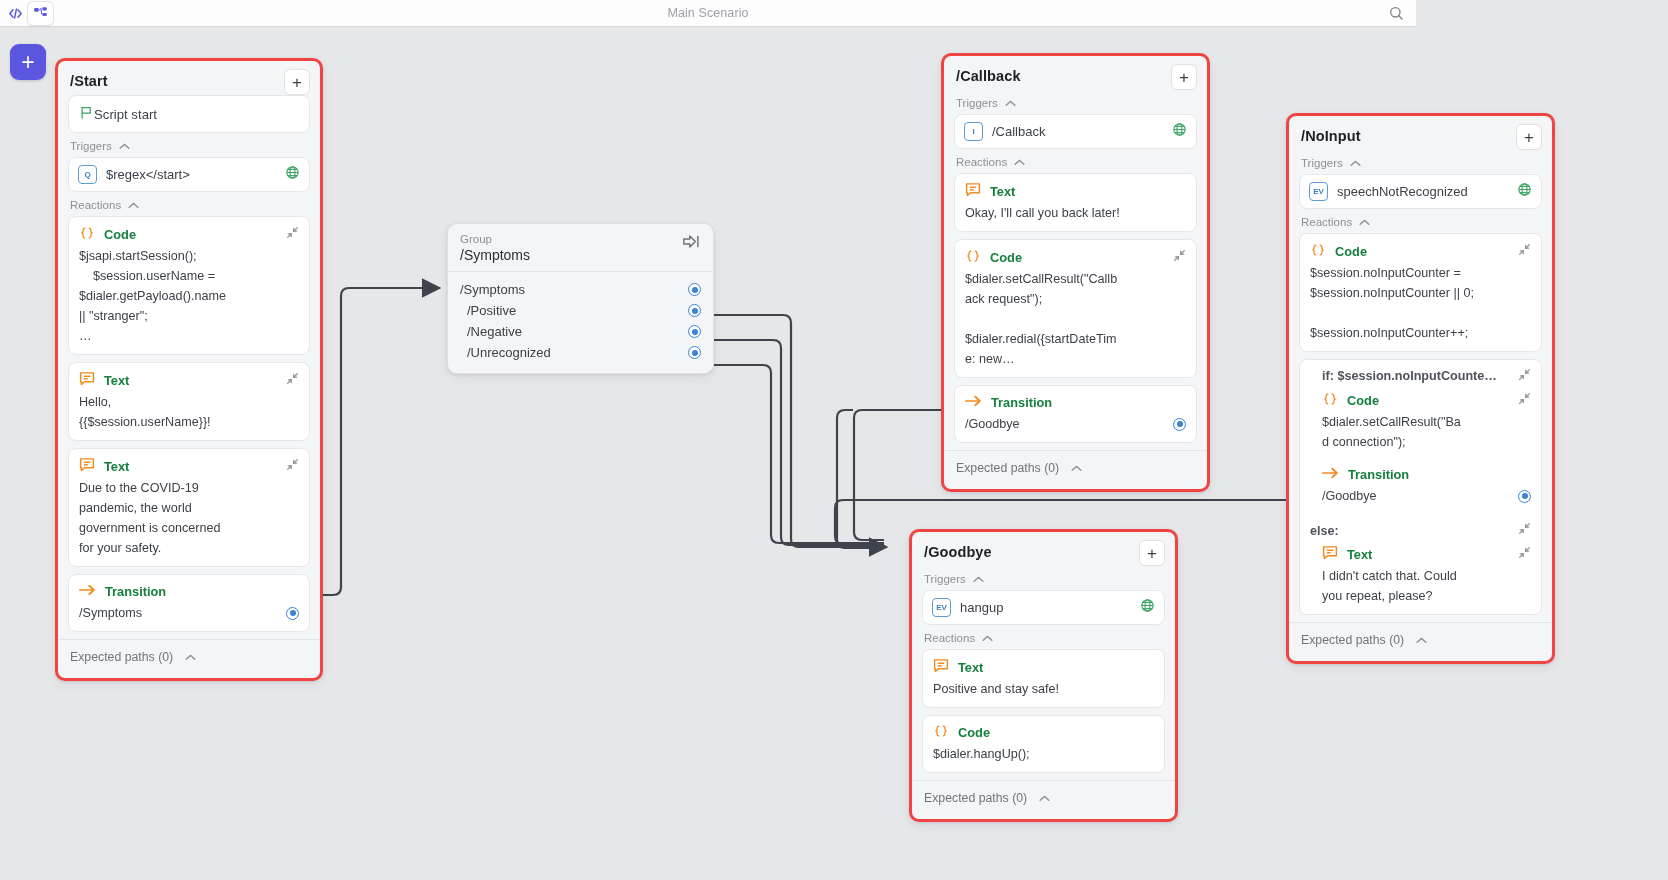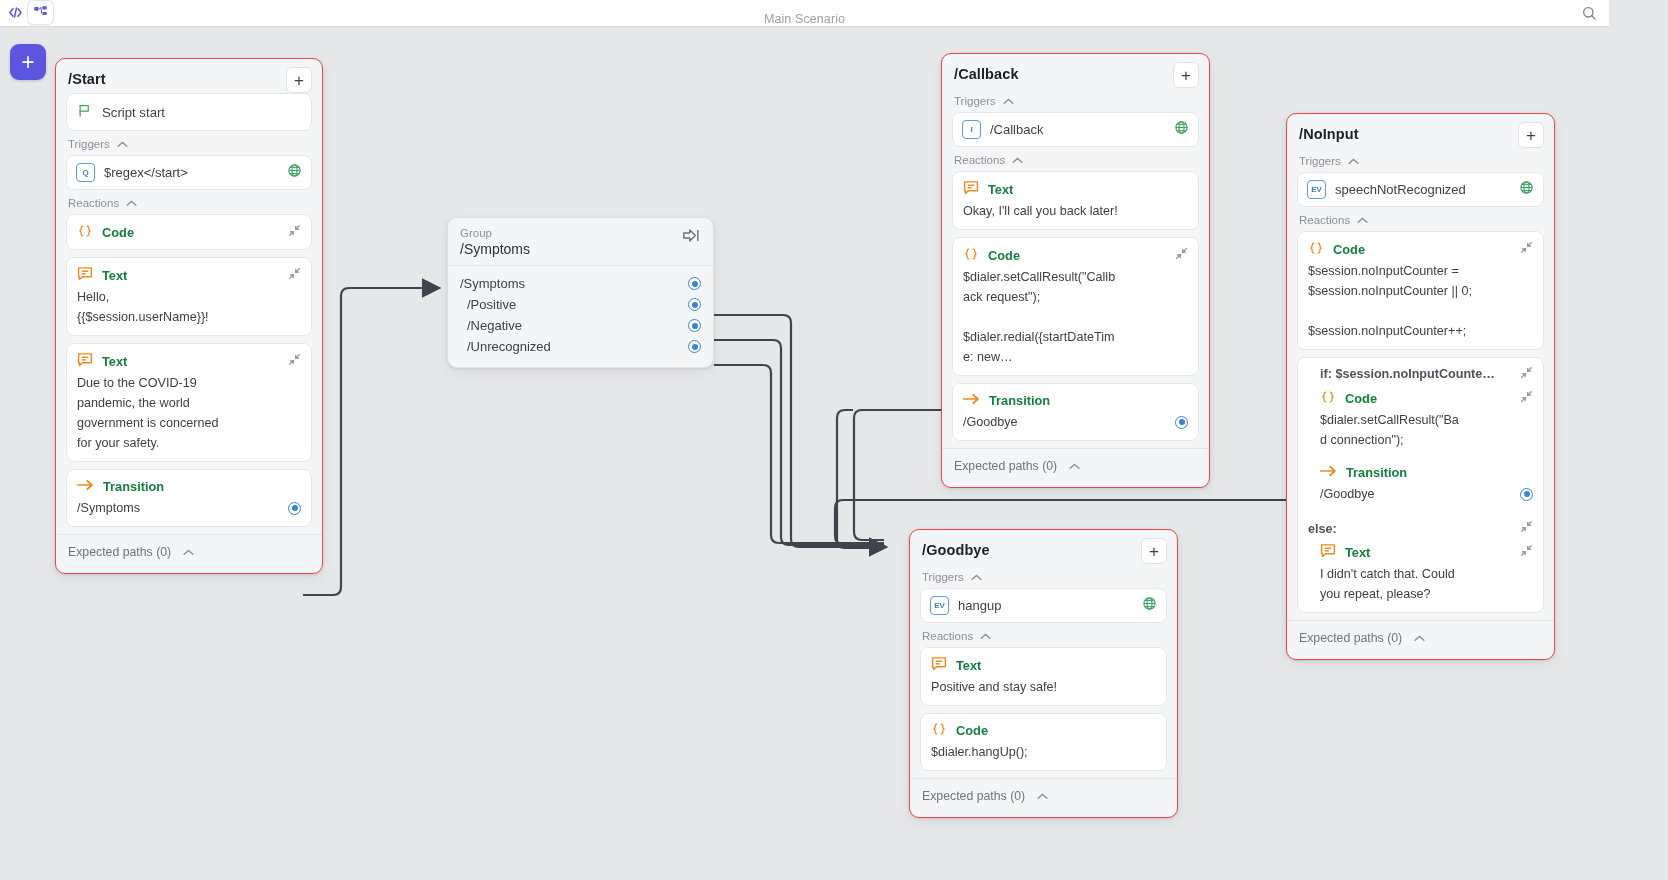--- a/index.html
+++ b/index.html
@@ -14,9 +14,9 @@
 
   
   .topbar{
-    position:absolute; top:0; left:0; width:1609px; height:27px;
+    position:absolute; top:0; left:0; width:1416px; height:27px;
     background:#fdfdfd; border-bottom:1px solid #d7d8da;
-    display:flex; align-items:flex-end; z-index:40;
+    display:flex; align-items:center; z-index:40;
   }
   .tb-icons{ display:flex; align-items:center; height:27px; padding-left:3px; gap:0px;}
   .tb-btn{

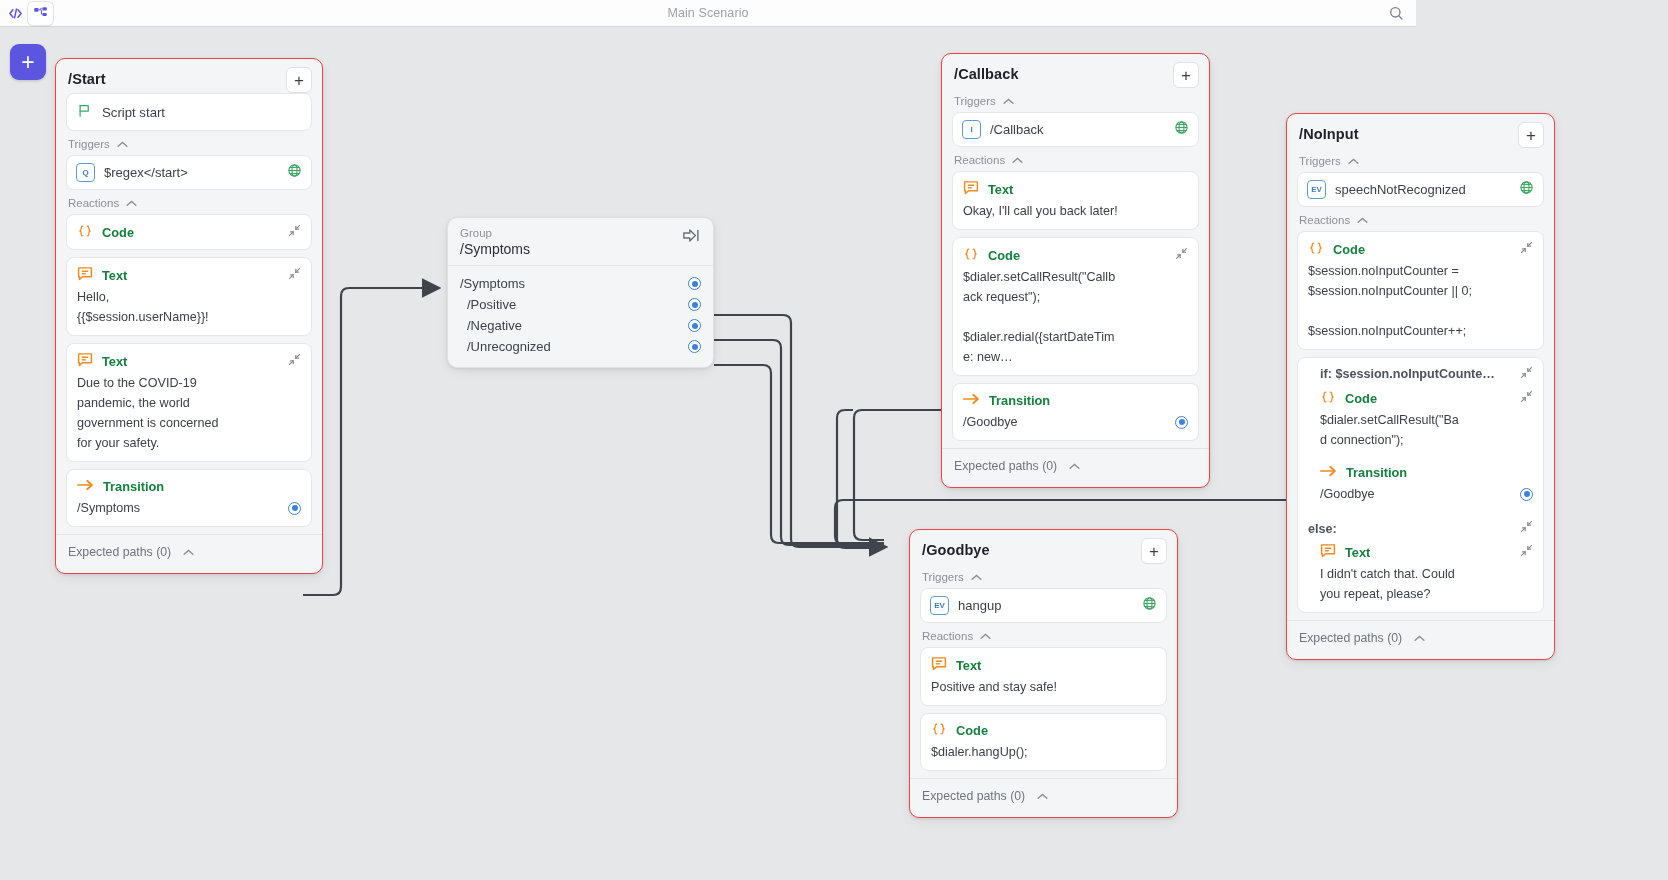--- a/index.html
+++ b/index.html
@@ -47,7 +47,7 @@
   .node{
     position:absolute;
     background:#f4f5f6;
-    border:1px solid #ef4444;
+    border:3px solid #ef4444;
     border-radius:10px;
     box-shadow:0 1px 3px rgba(16,20,30,.10), 0 4px 12px rgba(16,20,30,.06);
     padding:8px 10px 0 10px;

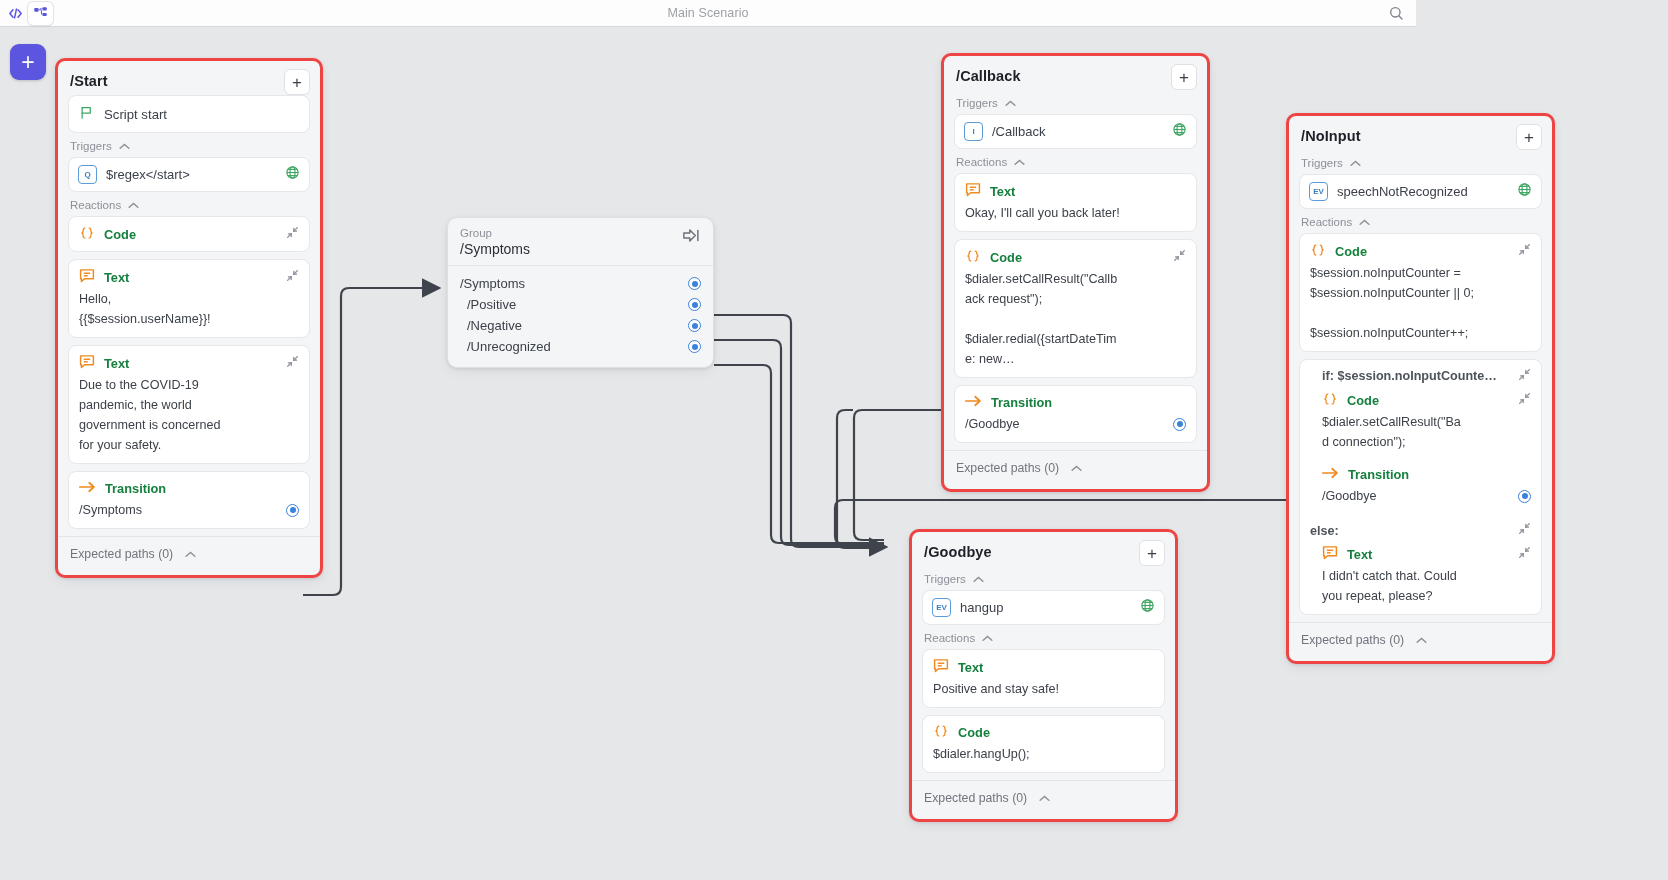--- a/index.html
+++ b/index.html
@@ -76,7 +76,7 @@
   .trigger-card{ display:flex; align-items:center; justify-content:space-between; background:#fff;
     border:1px solid #e6e7ea; border-radius:8px; padding:7px 9px; }
   .trigger-left{ display:flex; align-items:center; gap:9px; font-size:13px; color:#3c4149;}
-  .startline{ display:flex; align-items:center; gap:10px; background:#fff; border:1px solid #e6e7ea;
+  .startline{ display:flex; align-items:center; background:#fff; border:1px solid #e6e7ea;
     border-radius:8px; padding:9px 10px; font-size:13.2px; color:#3c4149; }
 
   .badge{

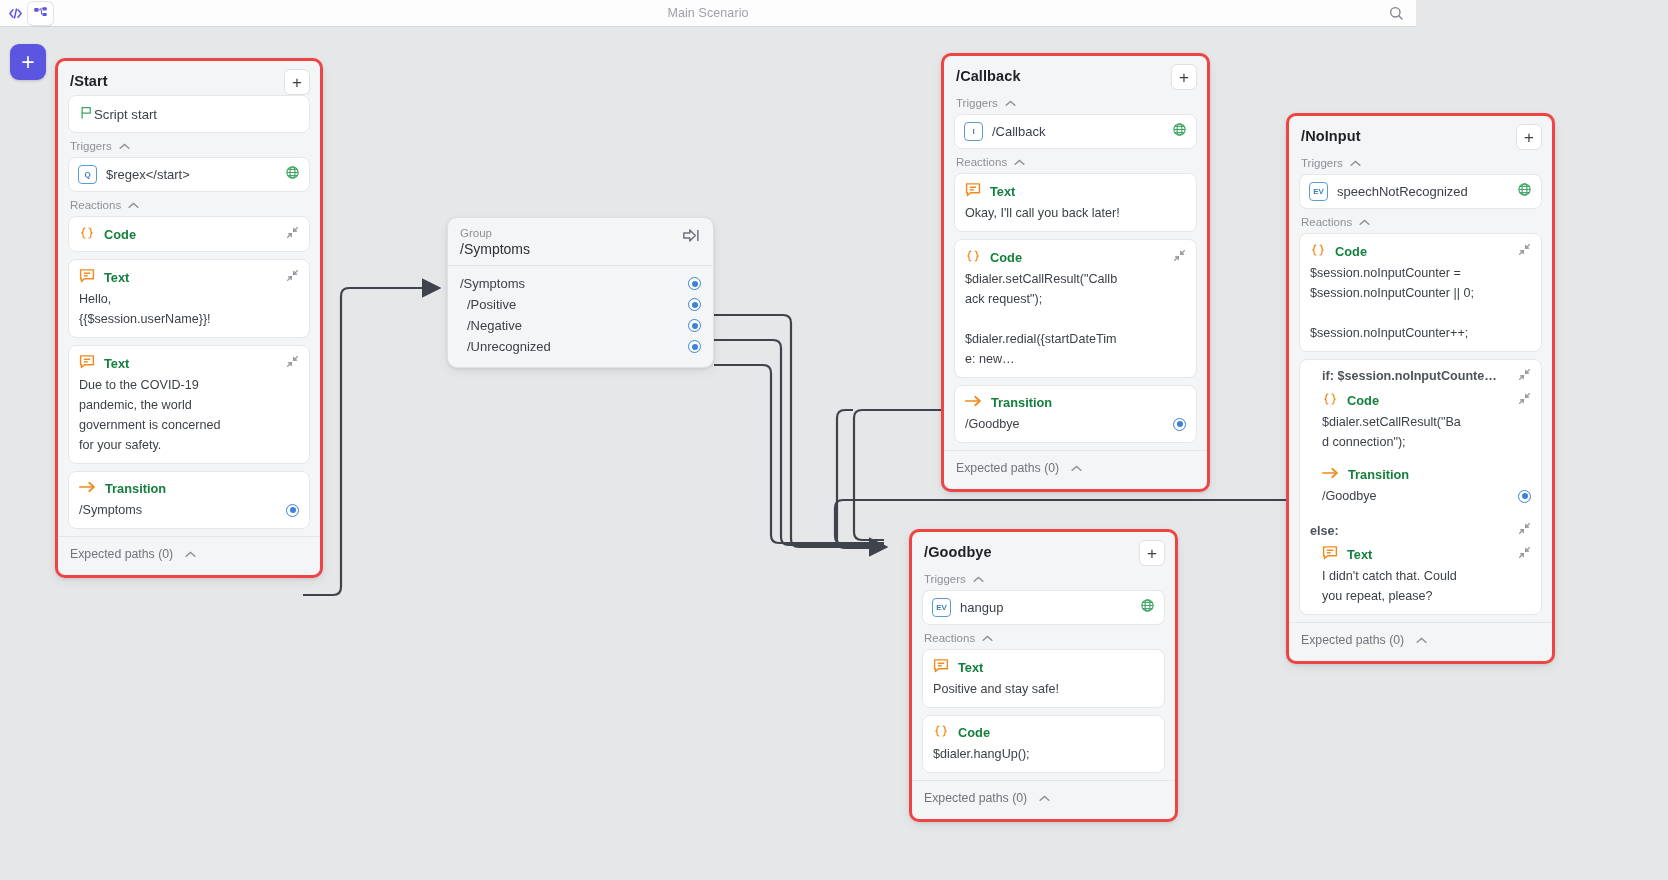--- a/index.html
+++ b/index.html
@@ -344,7 +344,7 @@
     </div>
   </div>
 
-  <div class="gnode" style="left:447px; top:190px; width:267px;">
+  <div class="gnode" style="left:447px; top:196px; width:267px;">
     <div class="gnode-head">
       <div>
         <div class="gnode-kind">Group</div>

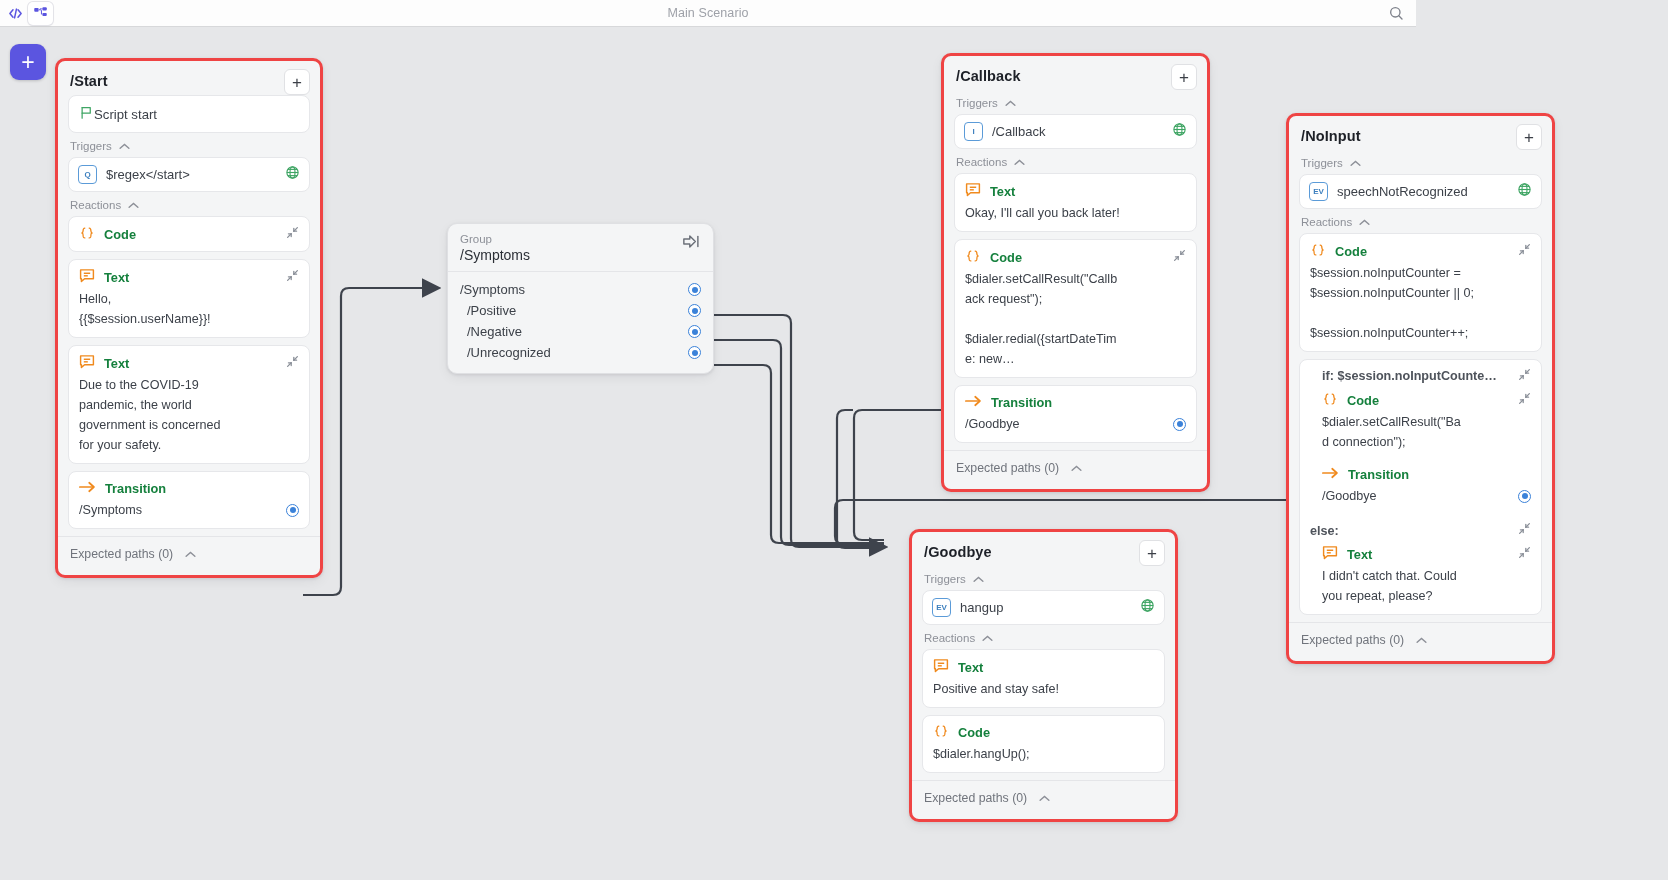--- a/index.html
+++ b/index.html
@@ -258,6 +258,11 @@
             </svg>
         </span>
       </div>
+      <div class="card-body">$jsapi.startSession();
+    $session.userName =
+$dialer.getPayload().name
+|| "stranger";
+…</div>
     </div>
 
     <div class="card">

